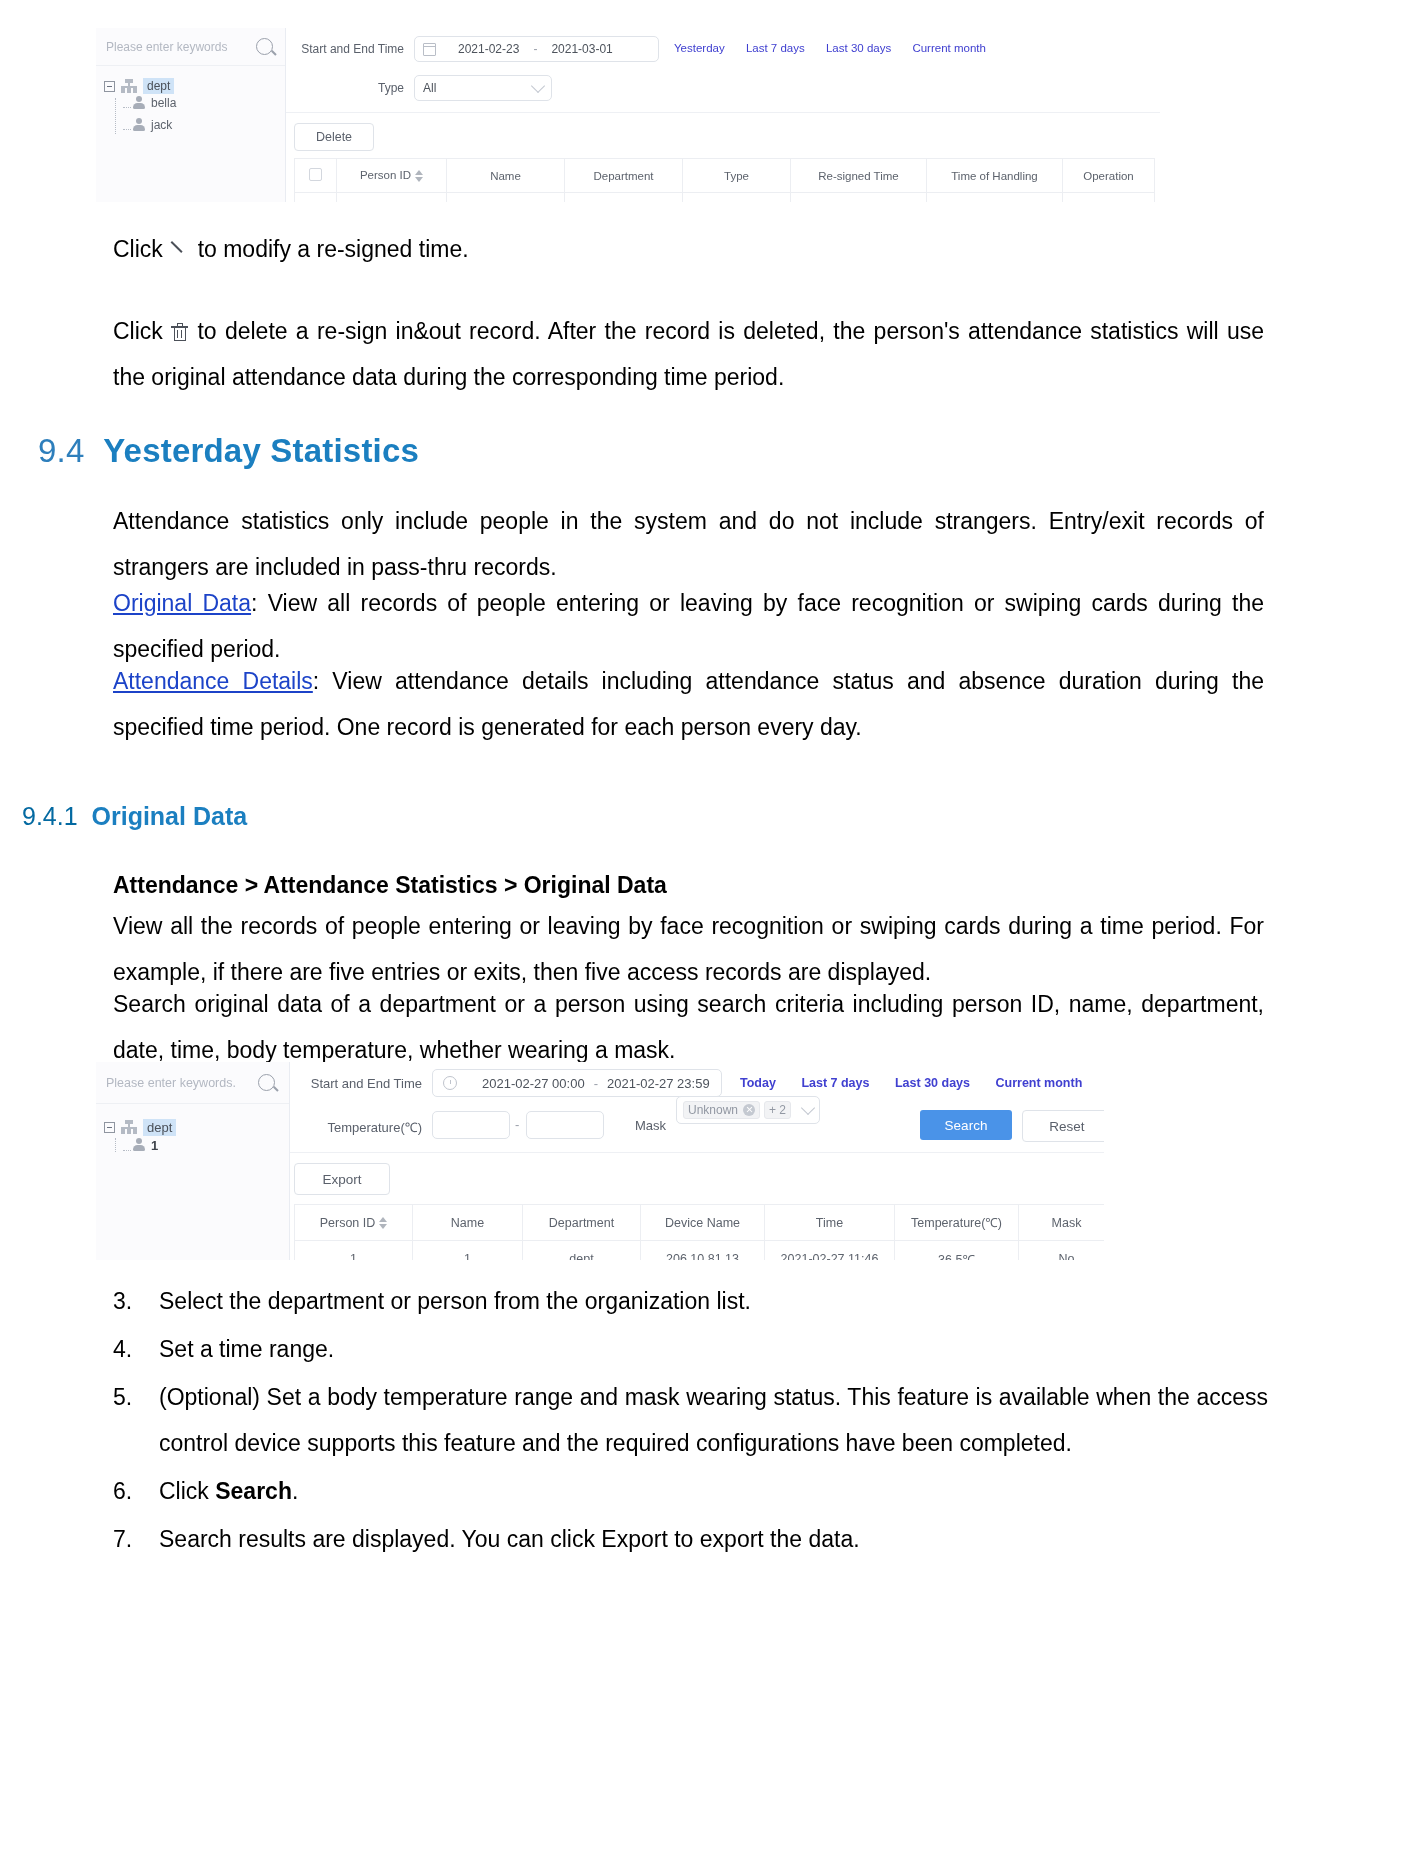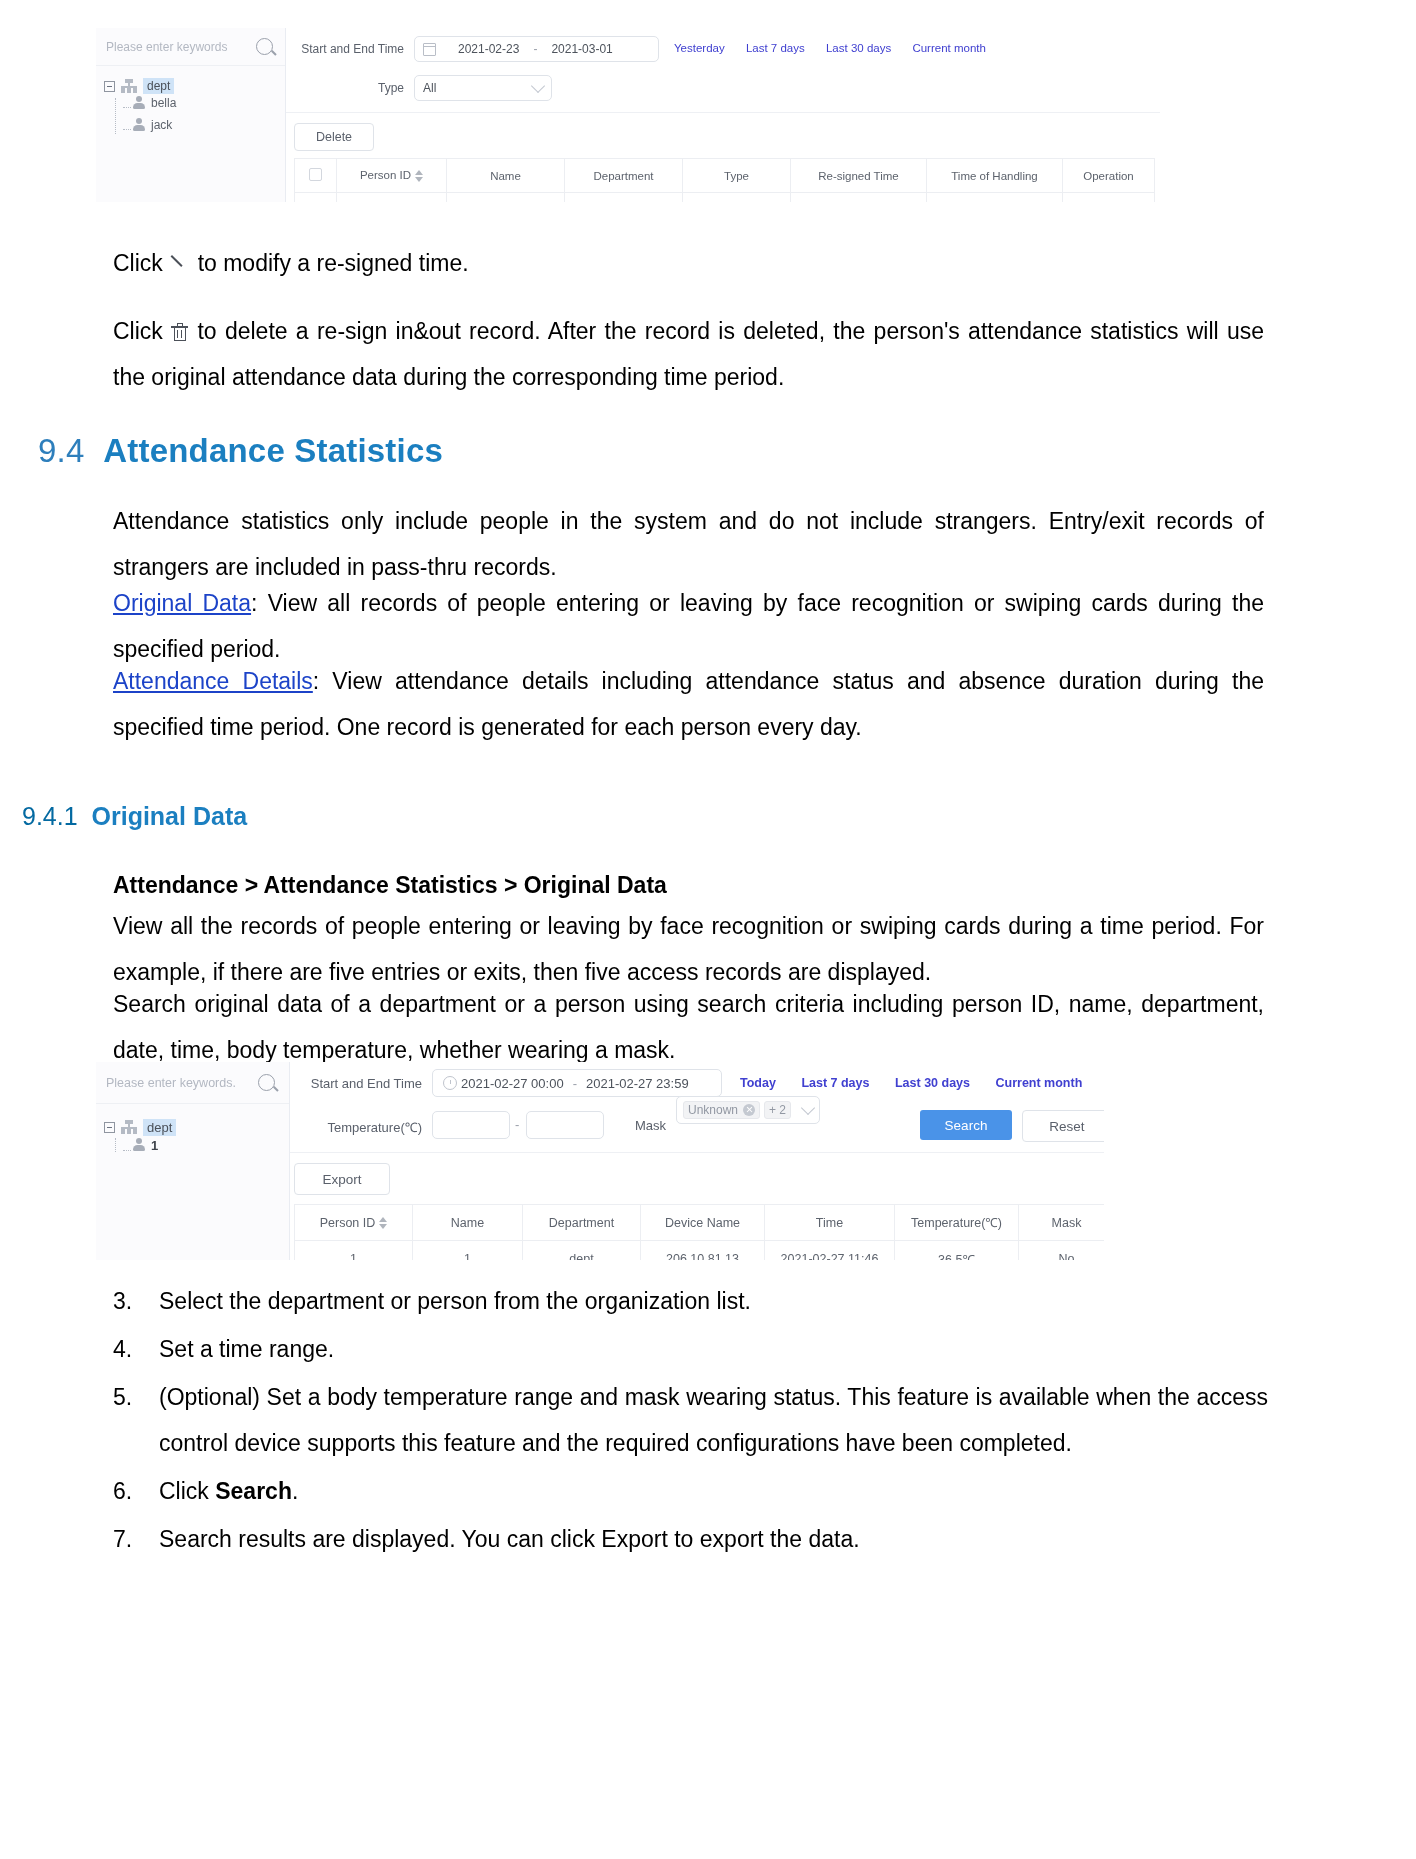--- a/index.html
+++ b/index.html
@@ -529,7 +529,7 @@
     </div>
   </div>
 
-  <div class="indent-block body-text" style="top:240px;">
+  <div class="indent-block body-text" style="top:226px;">
     <span>Click</span>
     <span class="ico-pencil"><span class="shaft"></span></span>
     <span>to modify a re-signed time.</span>

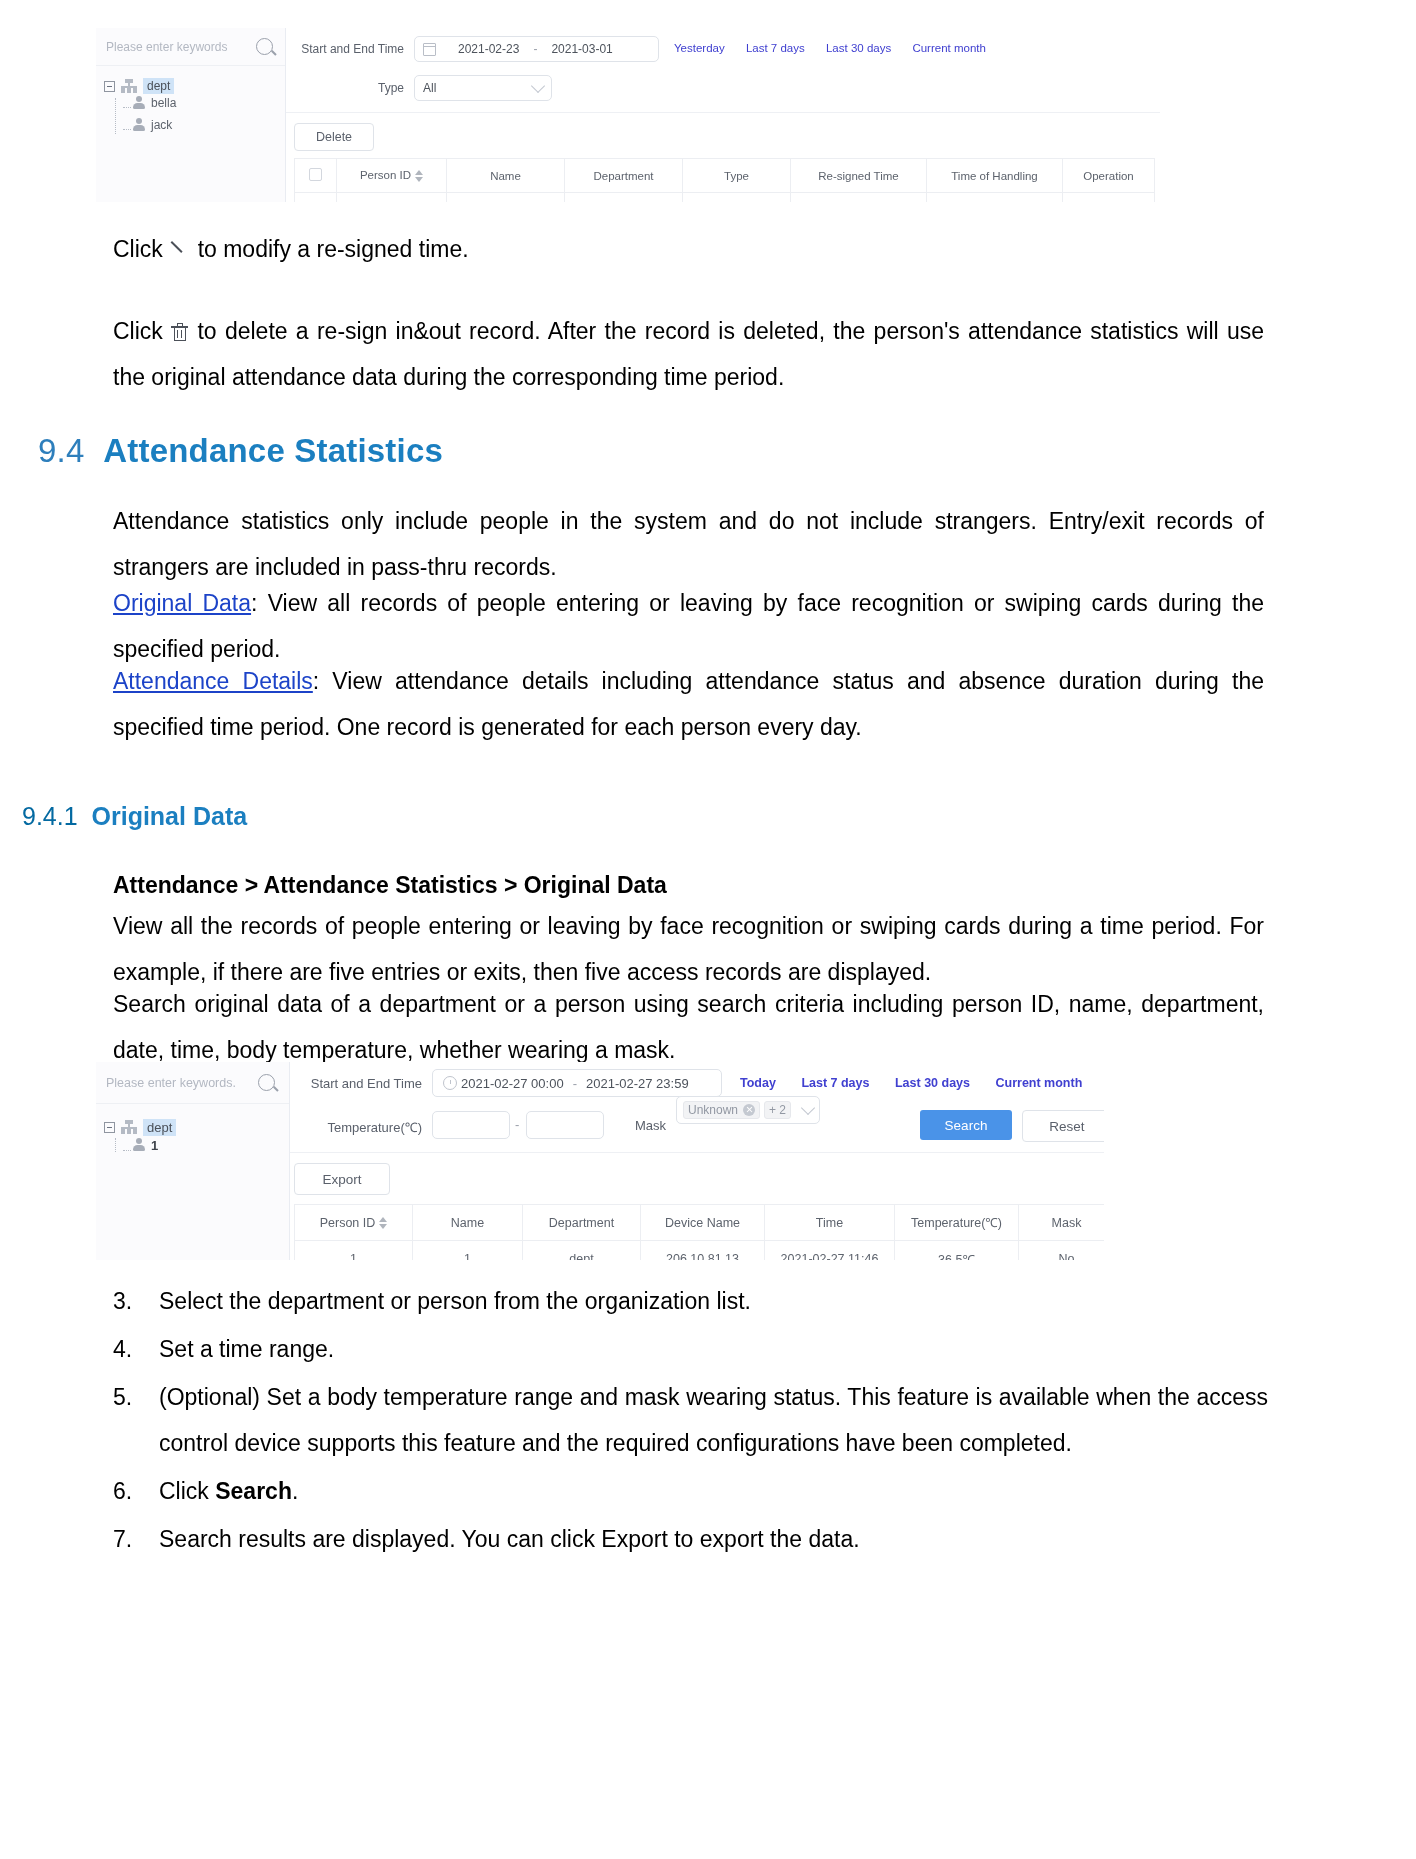--- a/index.html
+++ b/index.html
@@ -544,7 +544,7 @@
   </div>
 
   <h2 class="section" style="left:38px; top:432px;">
-    <span class="num">9.4</span>&nbsp;&nbsp;<span>Attendance Statistics</span>
+    <span class="num">9.4</span>&nbsp;&nbsp;<span>Yesterday Statistics</span>
   </h2>
 
   <div class="indent-block body-text" style="top:498px;">Attendance statistics only include people in the system and do not include strangers. Entry/exit records of strangers are included in pass-thru records.</div>

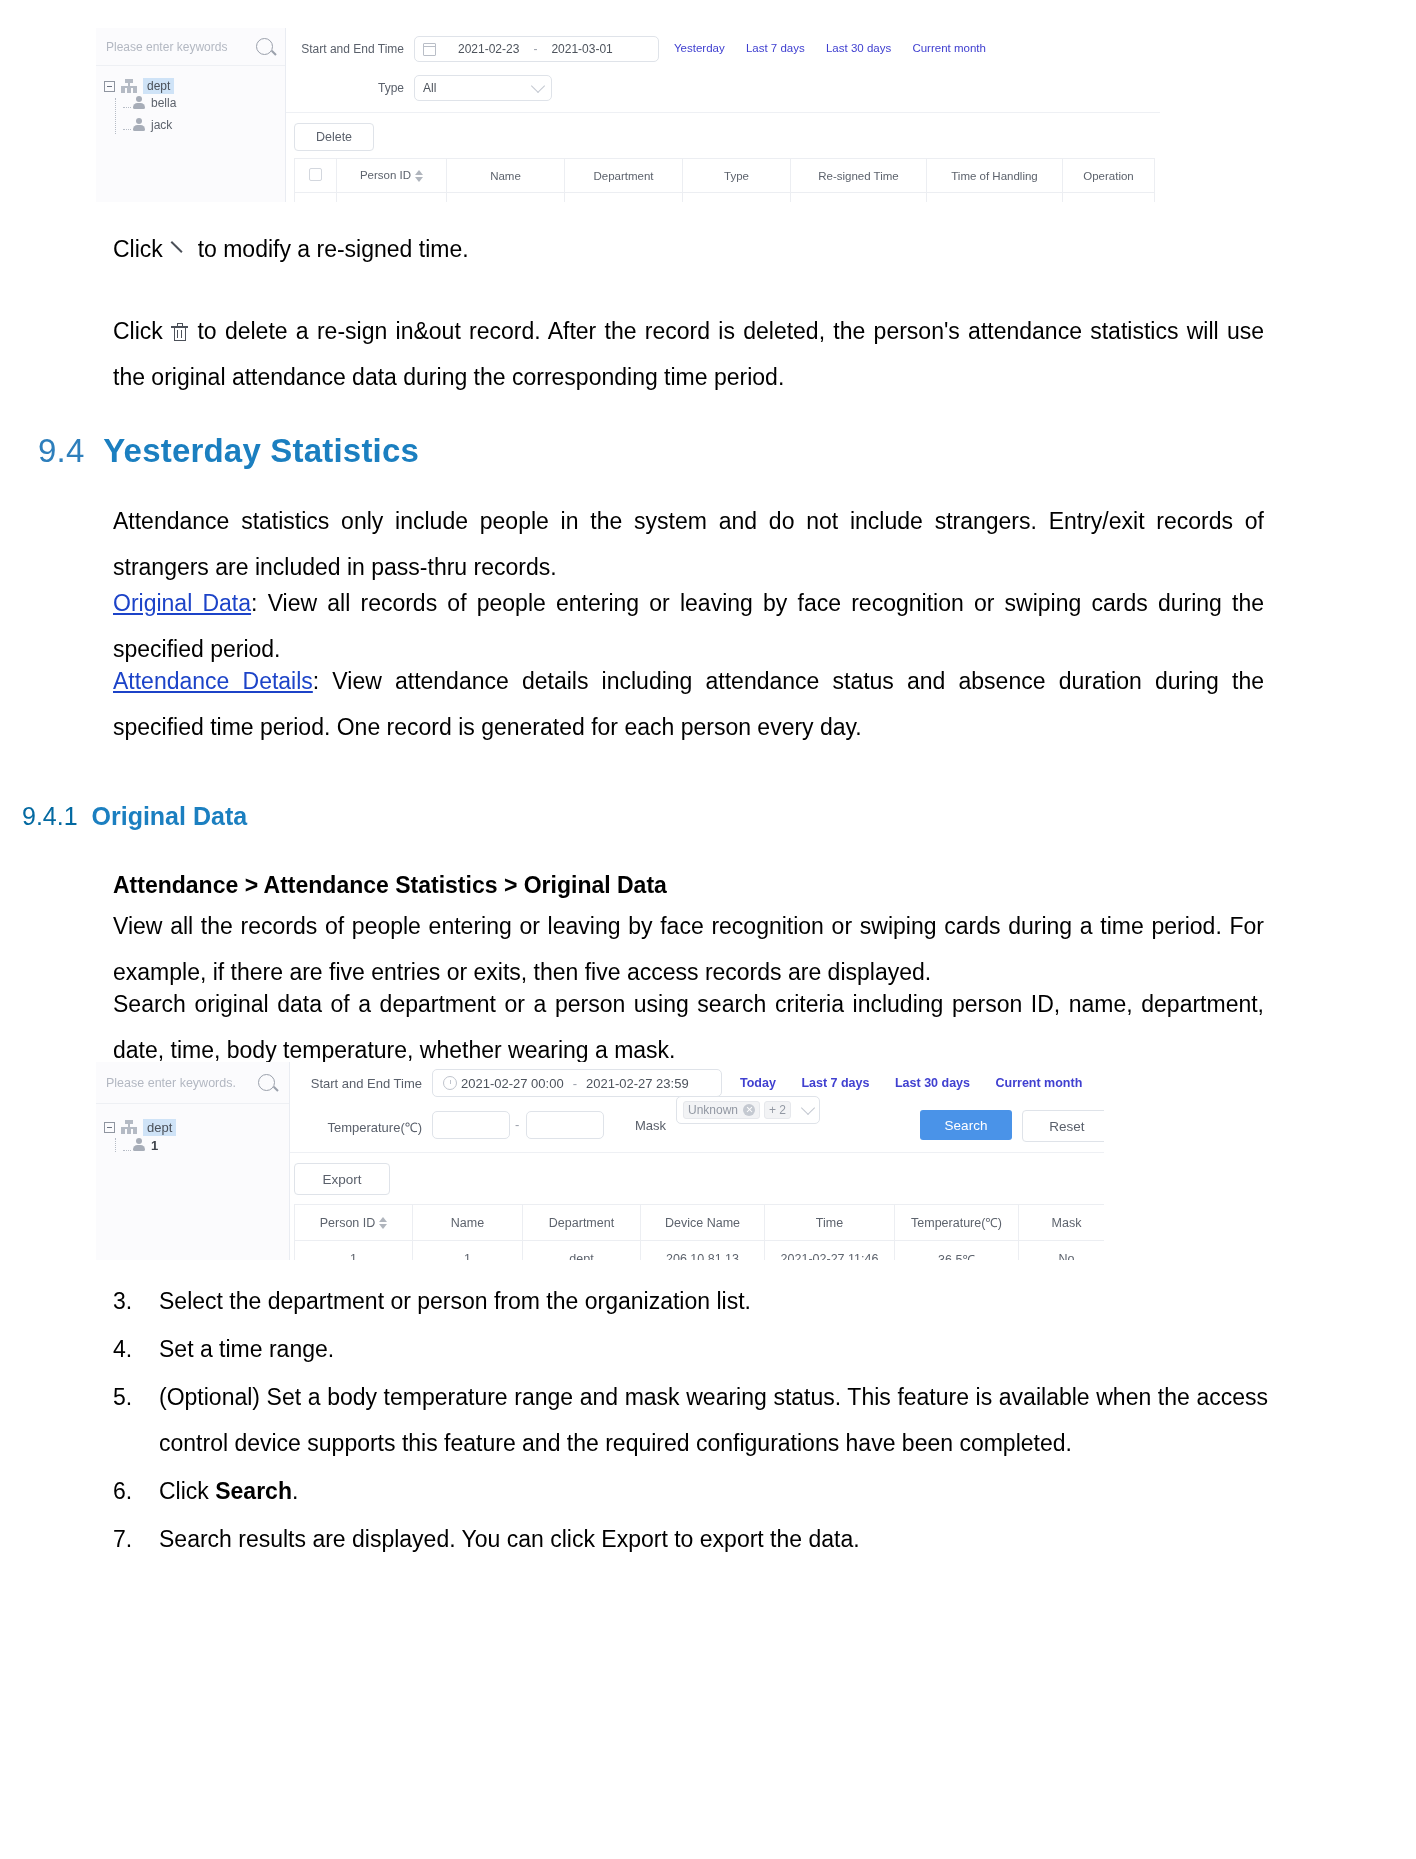--- a/index.html
+++ b/index.html
@@ -607,7 +607,7 @@
 
         <div class="input-box" style="position:absolute; left:142px; top:7px; width:290px; height:28px; padding:0 10px;">
           <span class="clock-glyph"></span>
-          <span style="font-size:13px; margin-left:4px;">2021-02-27 00:00</span>
+          <span style="font-size:13px; margin-left:25px;">2021-02-27 00:00</span>
           <span style="font-size:13px; margin:0 9px; color:#9aa0aa;">-</span>
           <span style="font-size:13px;">2021-02-27 23:59</span>
         </div>

